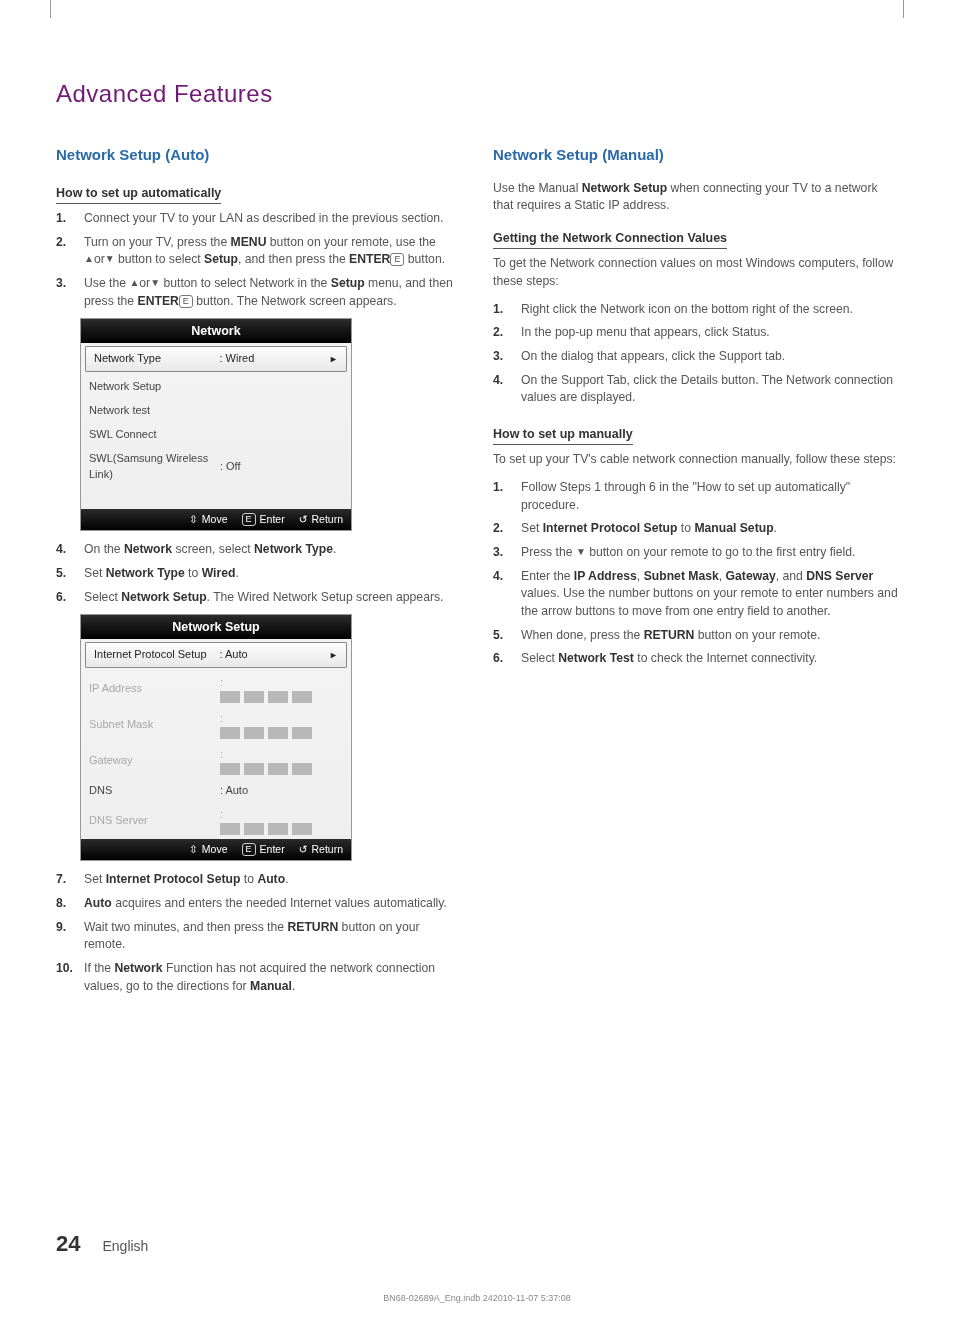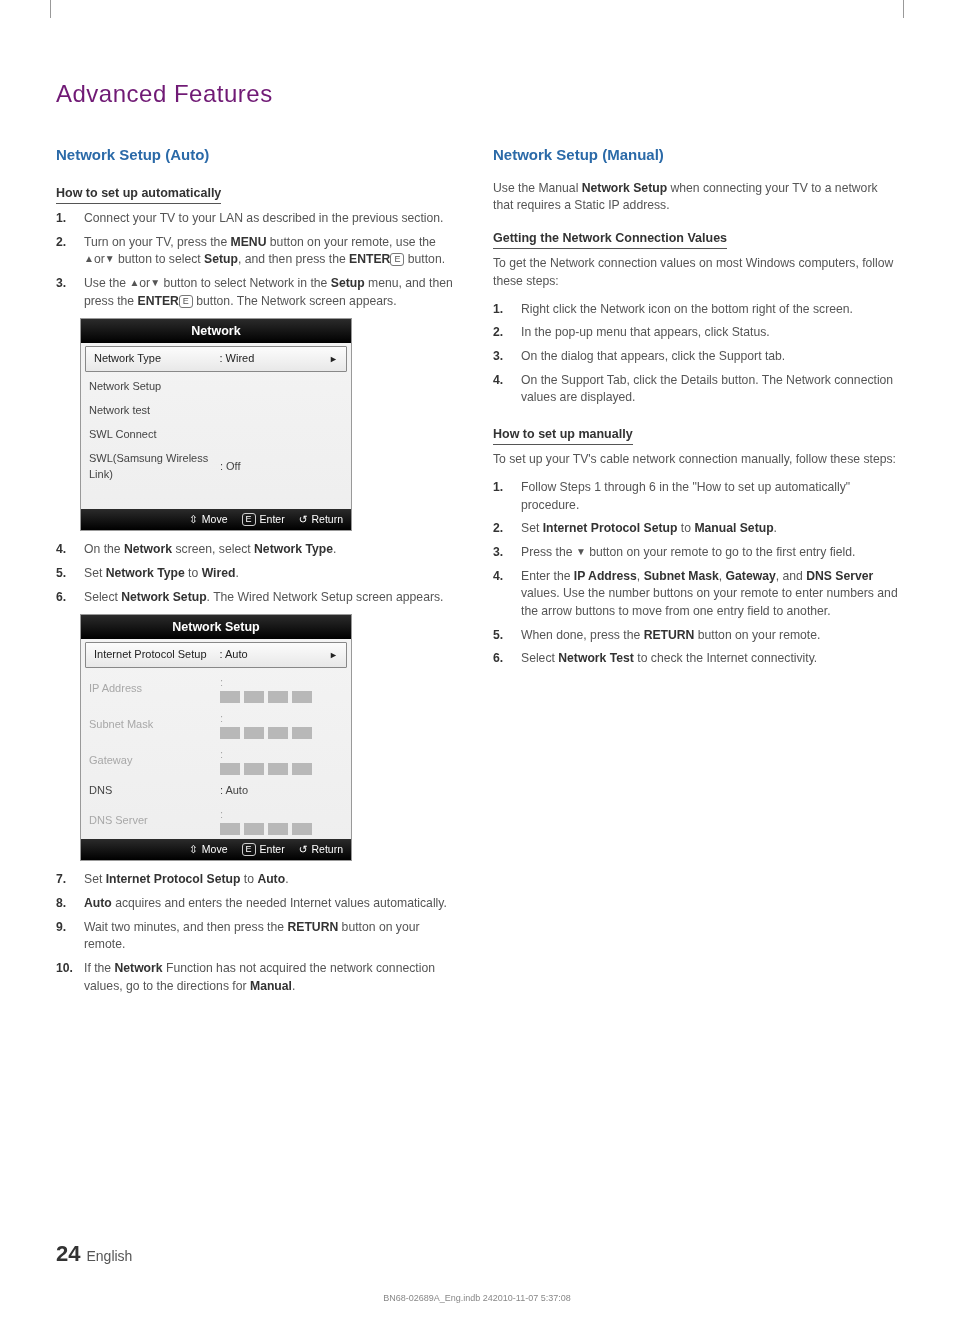--- a/index.html
+++ b/index.html
@@ -108,11 +108,11 @@
   .menu-spacer { height: 22px; }
   .page-footer {
     position: absolute;
-    bottom: 54px;
+    bottom: 64px;
     left: 56px;
     display: flex;
     align-items: baseline;
-    gap: 6px;
+    gap: 22px;
   }
   .page-number { font-size: 22px; font-weight: bold; color: #333; }
   .page-lang { font-size: 14px; color: #555; }

